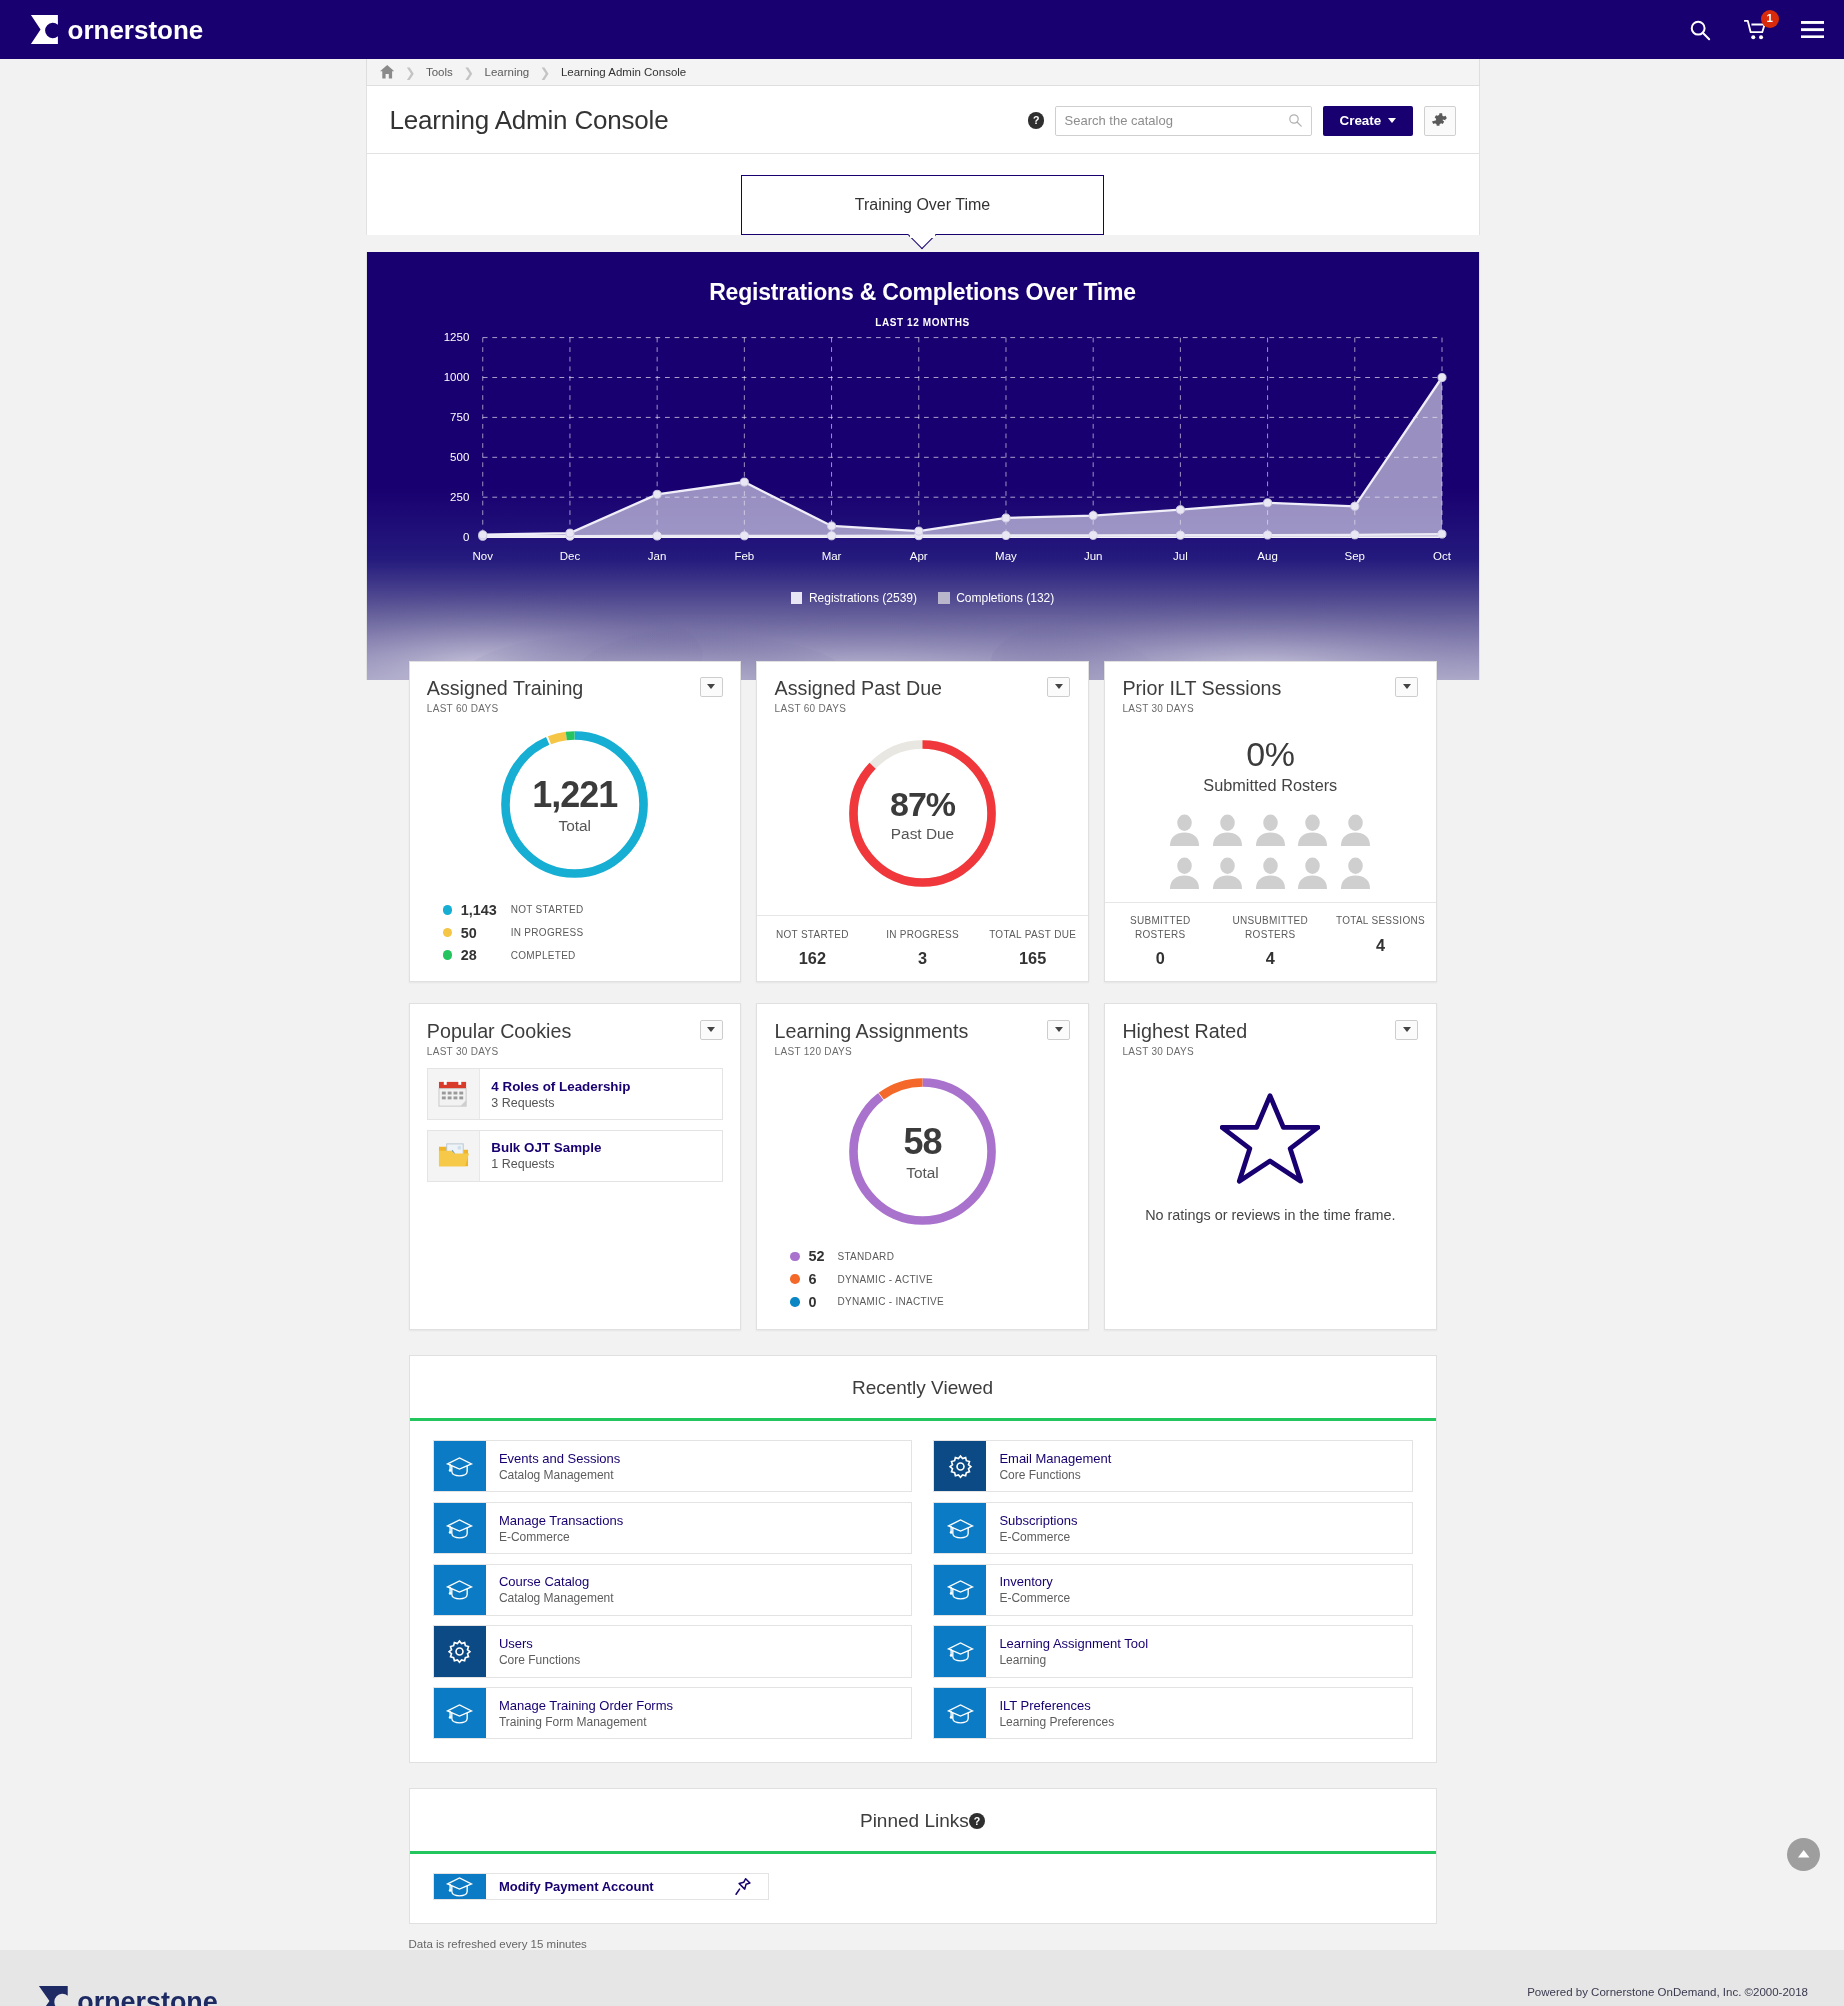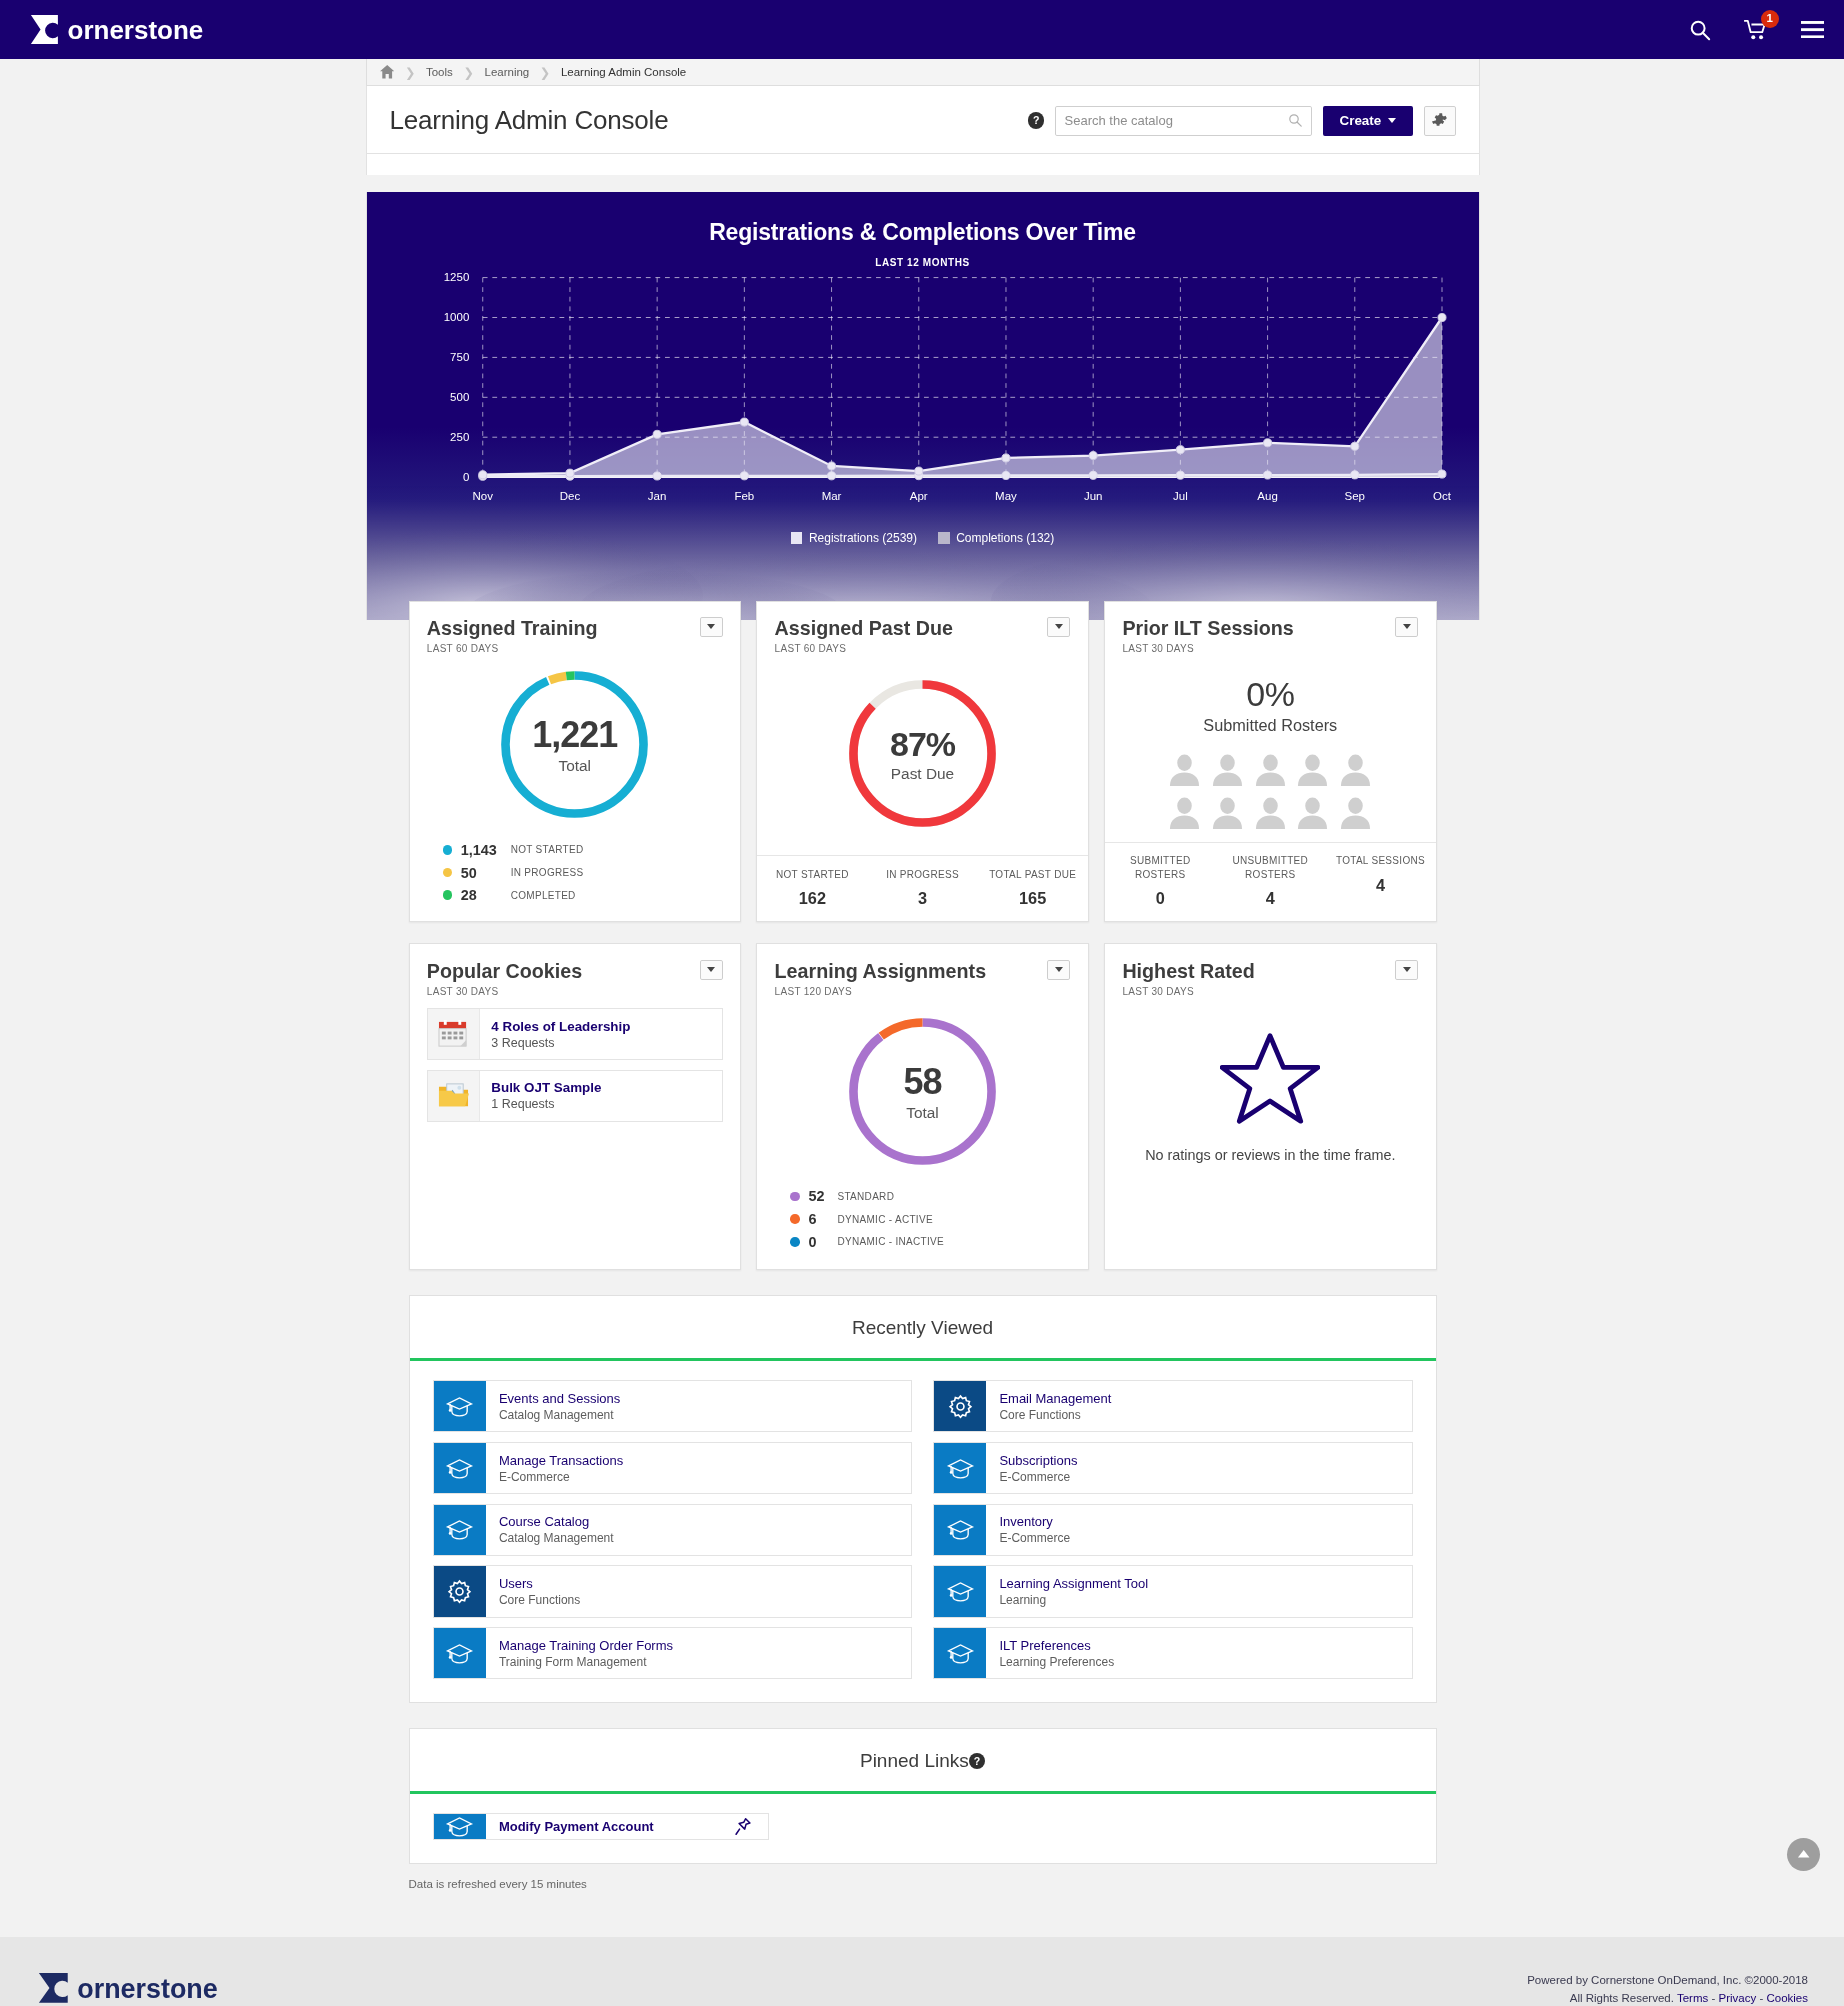--- a/index.html
+++ b/index.html
@@ -284,6 +284,9 @@
 
     <div class="tabwrap">
       <div class="tabs">
+        <div class="tab active">
+          <span>Training Over Time</span>
+        </div>
       </div>
     </div>
 

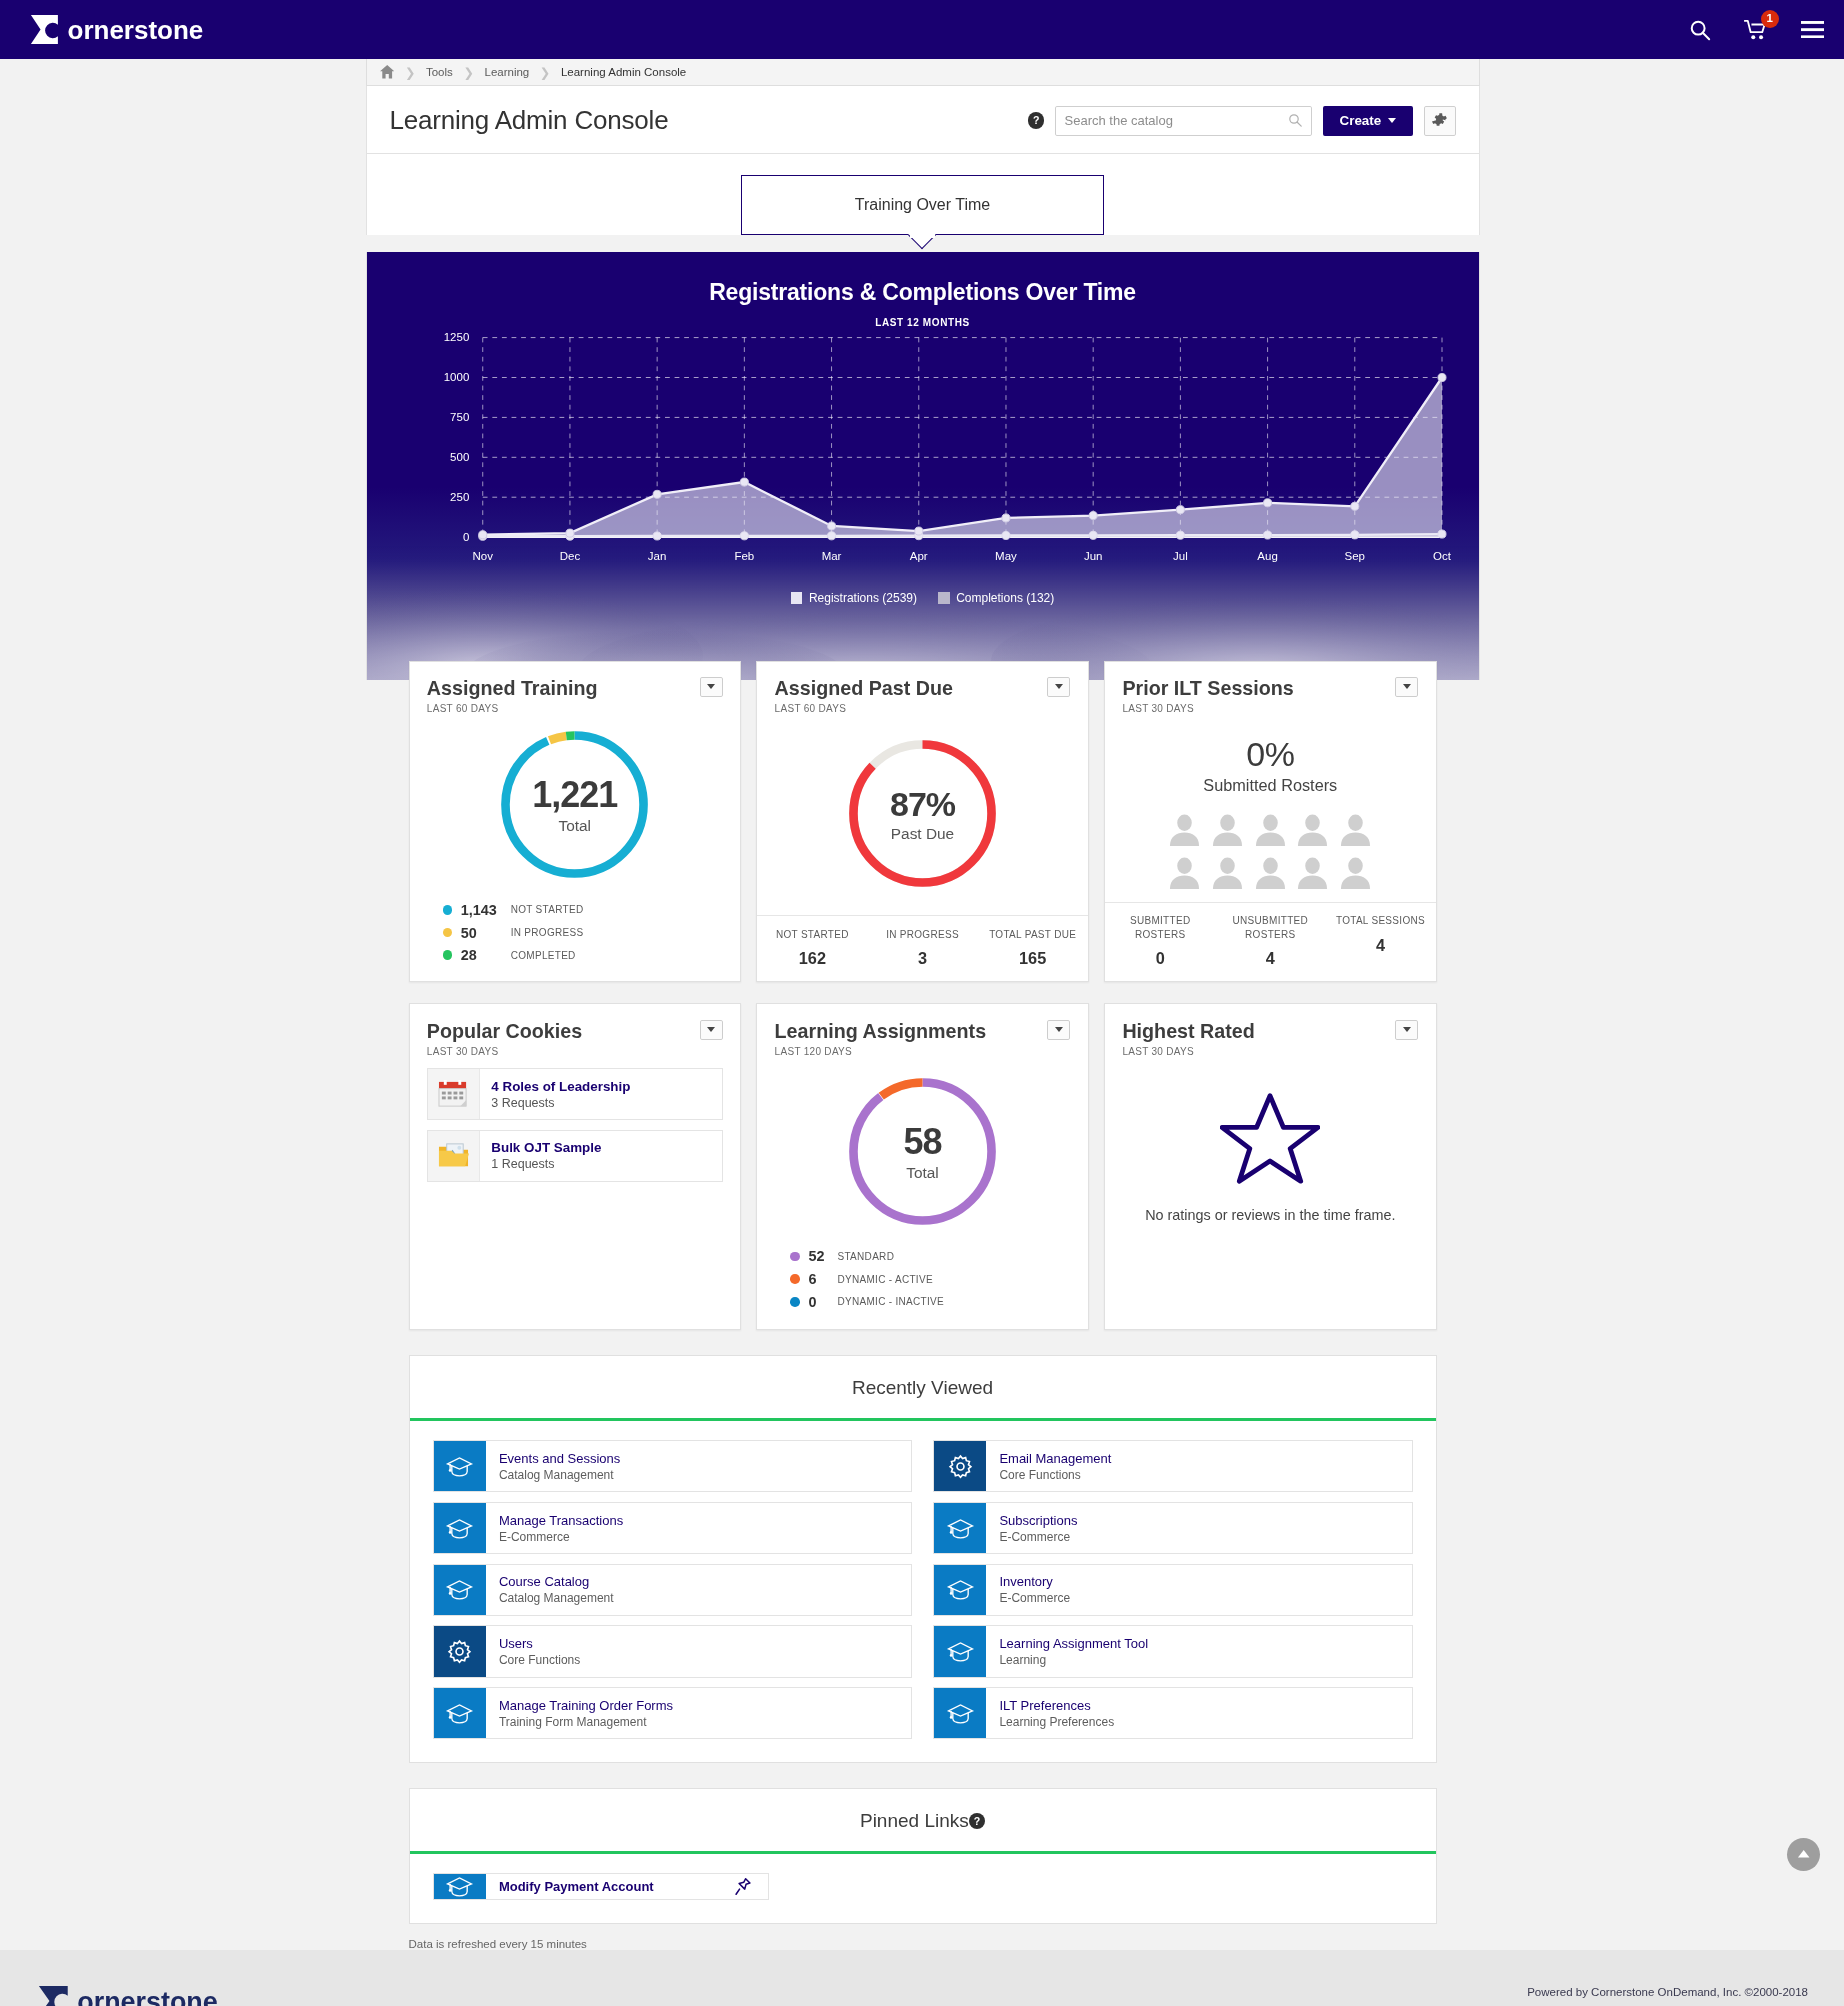--- a/index.html
+++ b/index.html
@@ -123,7 +123,7 @@
     box-shadow: 0 1px 1.9px rgba(0,0,0,.06);
   }
   .card-head { padding: 15.4px 17.3px 0 17.3px; display: flex; justify-content: space-between; align-items: flex-start; }
-  .card-title { font-size: 19.7px; color: #3d3d3d; font-weight: bold; }
+  .card-title { font-size: 19.7px; color: #3d3d3d; font-weight: normal; }
   .card-period { font-size: 10px; color: #6b6b6b; letter-spacing: 0.3px; padding: 2.9px 17.3px 0 17.3px; }
   .card-menu {
     width: 23px; height: 20px; border: 1px solid #cdcdcd; background: #fbfbfb;

